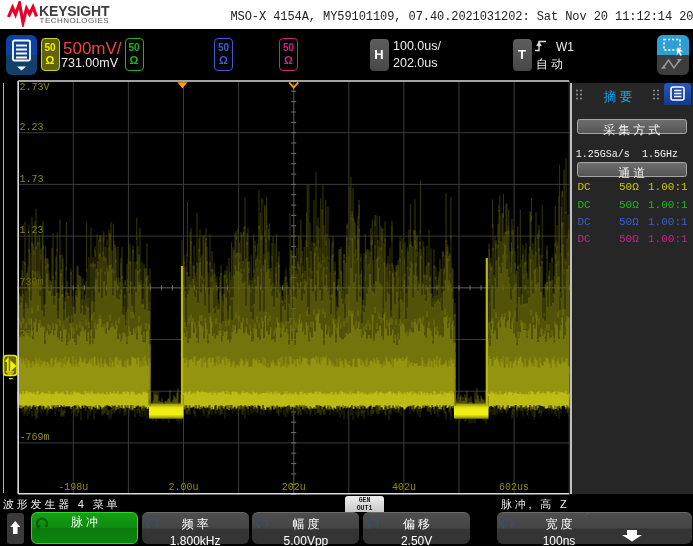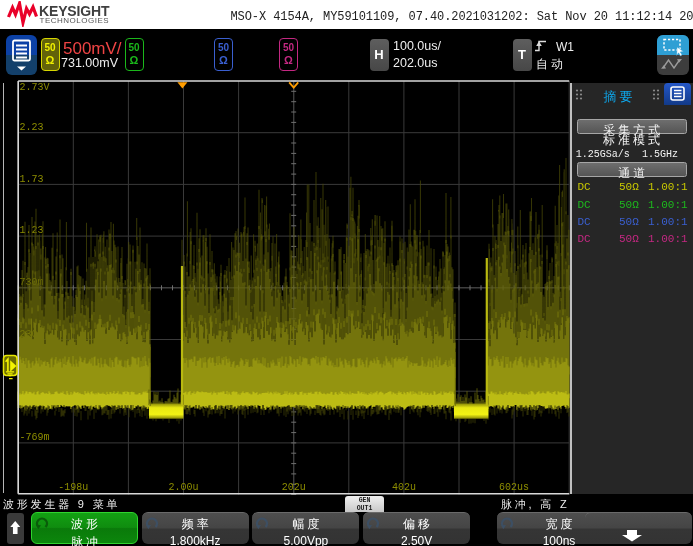--- a/index.html
+++ b/index.html
@@ -156,7 +156,6 @@
       </svg>
   </div>
   <div class="sbtn" style="top:36px"><span class="c12" style="line-height:13px;display:inline-block">采集方式</span></div>
-  <div class="abs" style="left:0;top:47px;width:119px;text-align:center;color:#f2f2f2"><span class="c12">标准模式</span></div>
   <div class="abs mono" style="left:3.8px;top:66.5px;font-size:10px;color:#f2f2f2">1.25GSa/s</div>
   <div class="abs mono" style="left:70px;top:66.5px;font-size:10px;color:#f2f2f2">1.5GHz</div>
   <div class="sbtn" style="top:79.5px"><span class="c12" style="line-height:13px;display:inline-block">通道</span></div>

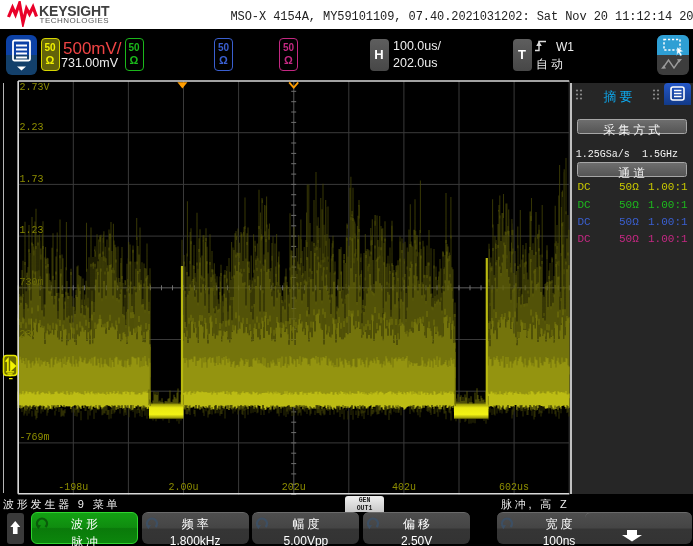--- a/index.html
+++ b/index.html
@@ -181,7 +181,7 @@
     </div>
 </div>
 <div class="abs" style="left:0;top:495px;width:693px;height:16.5px;background:#000">
-  <span class="abs c11" style="left:3px;top:1.5px;color:#f0f0f0">波形发生器 9 菜单</span>
+  <span class="abs c11" style="left:3px;top:1.5px;color:#f0f0f0">波形发生器 4 菜单</span>
   <div class="abs mono" style="left:345px;top:1px;width:39px;height:15.5px;background:linear-gradient(#f0f0f0,#c8c8c8);border-radius:3px 3px 0 0;color:#1a1a1a;font-size:6.5px;font-weight:bold;text-align:center;line-height:7.5px;padding-top:1px">GEN<br>OUT1</div>
   <span class="abs c11" style="left:501px;top:1.5px;color:#f0f0f0">脉冲, 高 Z</span>
 </div>

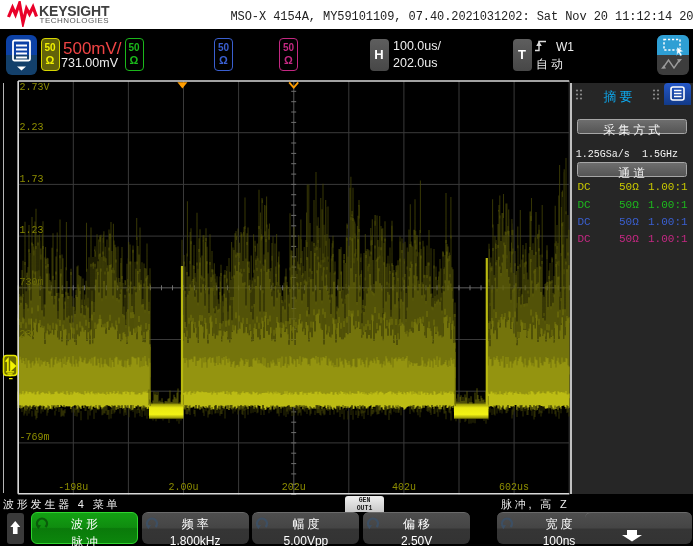--- a/index.html
+++ b/index.html
@@ -196,7 +196,6 @@
       <path fill="none" stroke="#0a5c0a" stroke-width="2.2" d="M3.2 10.2 A4.6 4.6 0 1 1 9.8 10.2"></path>
       <path fill="#0a5c0a" d="M1.2 8.2l4.4 0.4-2.6 3.6z"></path>
     </svg>
-  <div class="sklabel c12">波形</div>
   <div class="skval c12">脉冲</div>
 </div>
 <div class="skey" style="left:141.7px;width:107px">

